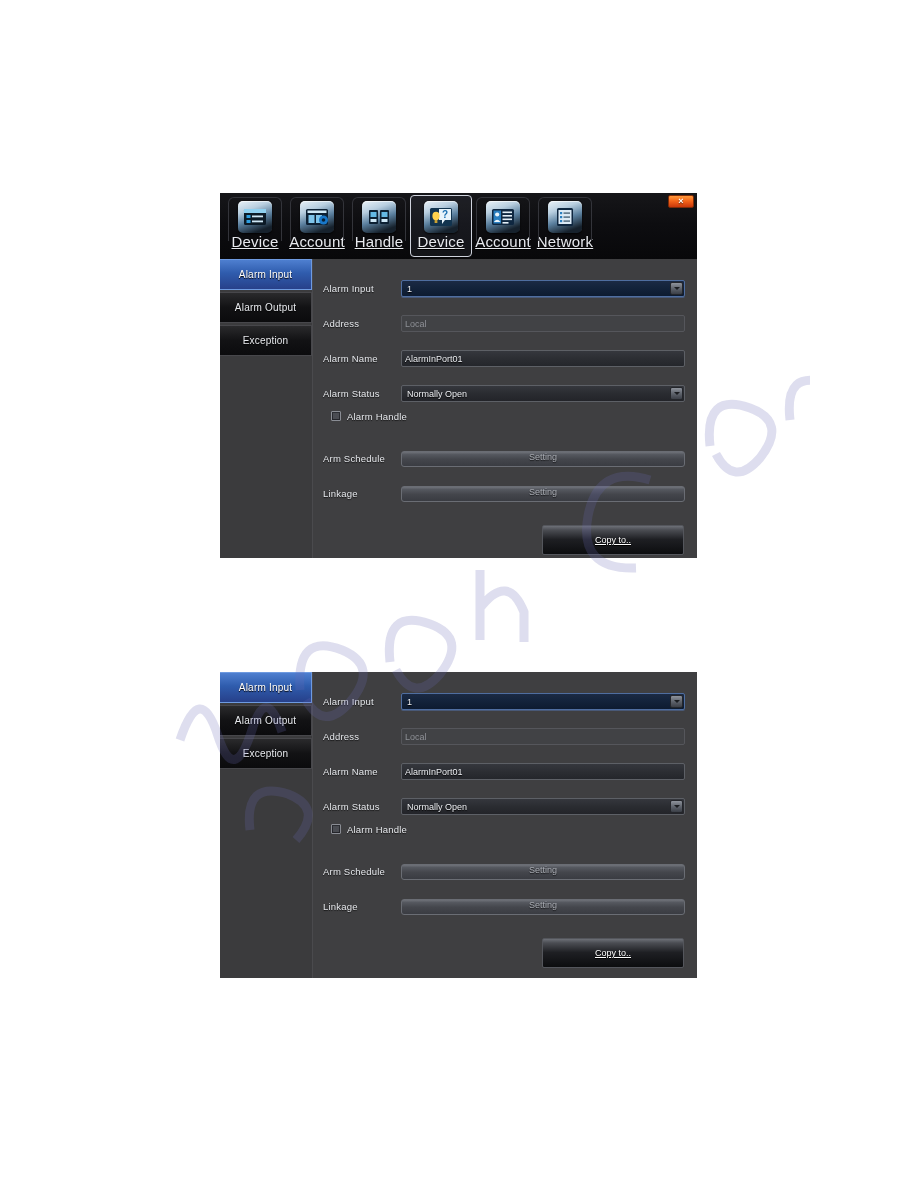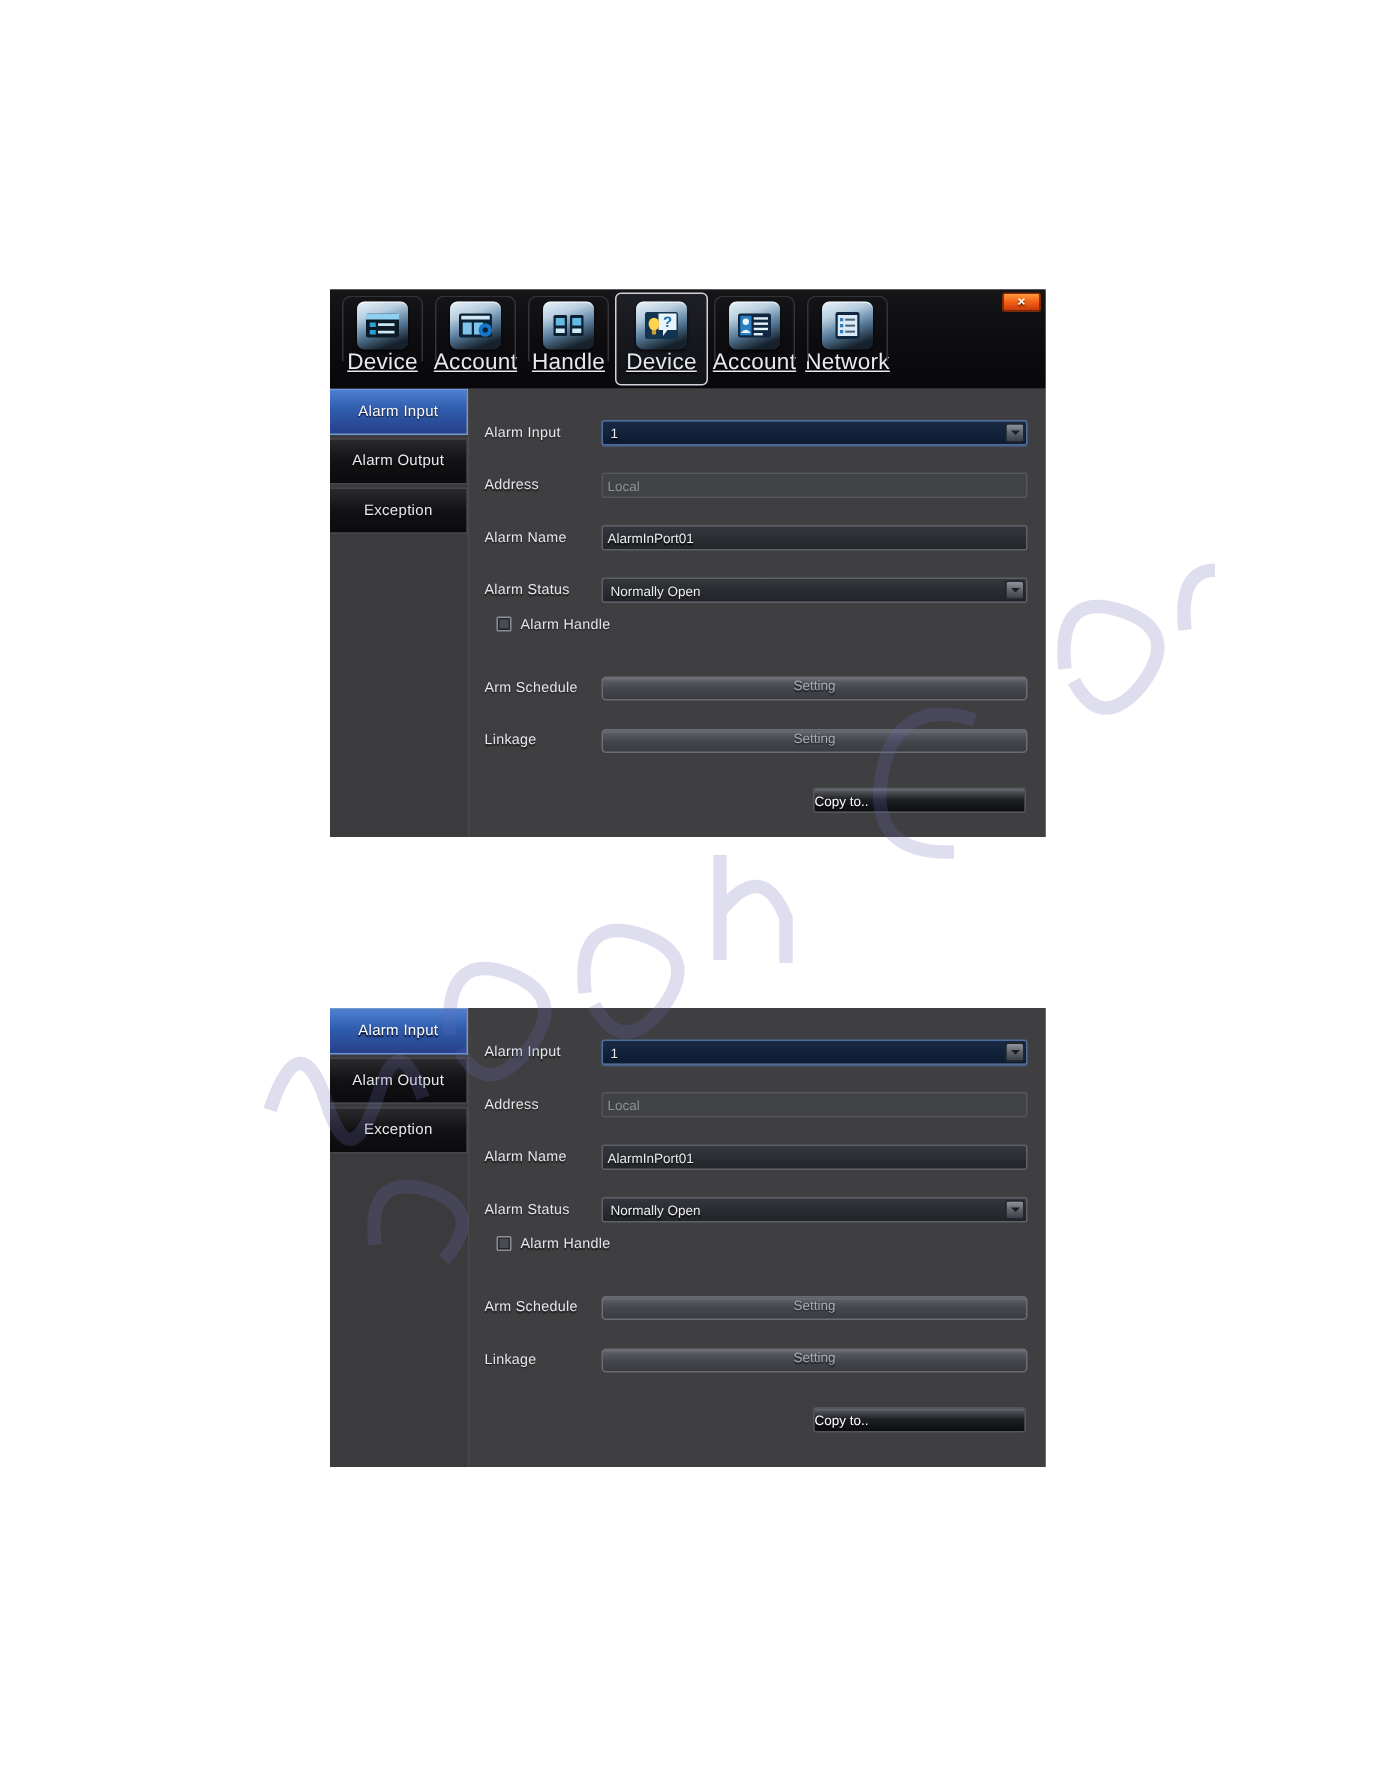--- a/index.html
+++ b/index.html
@@ -292,17 +292,18 @@
   }
   .btn-copy {
     width: 142px;
-    height: 17px;
+    height: 30px;
     border: 1px solid #54565c;
     border-radius: 2px;
     background: linear-gradient(180deg,#6d7077 0%,#4b4d53 14%,#1e1f23 48%,#0c0d0f 100%);
     display: flex;
     align-items: center;
-    justify-content: flex-start;
+    justify-content: center;
     font-size: 9px;
     color: #ffffff;
     text-shadow: 0 1px 1px #000;
     box-sizing: border-box;
+    text-decoration: underline;
   }
 </style>
 </head>

